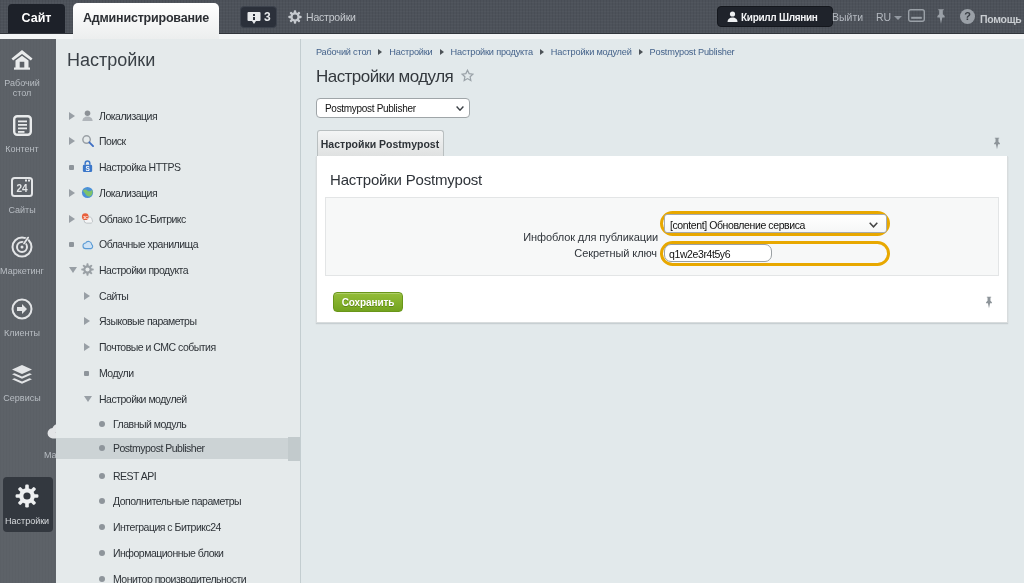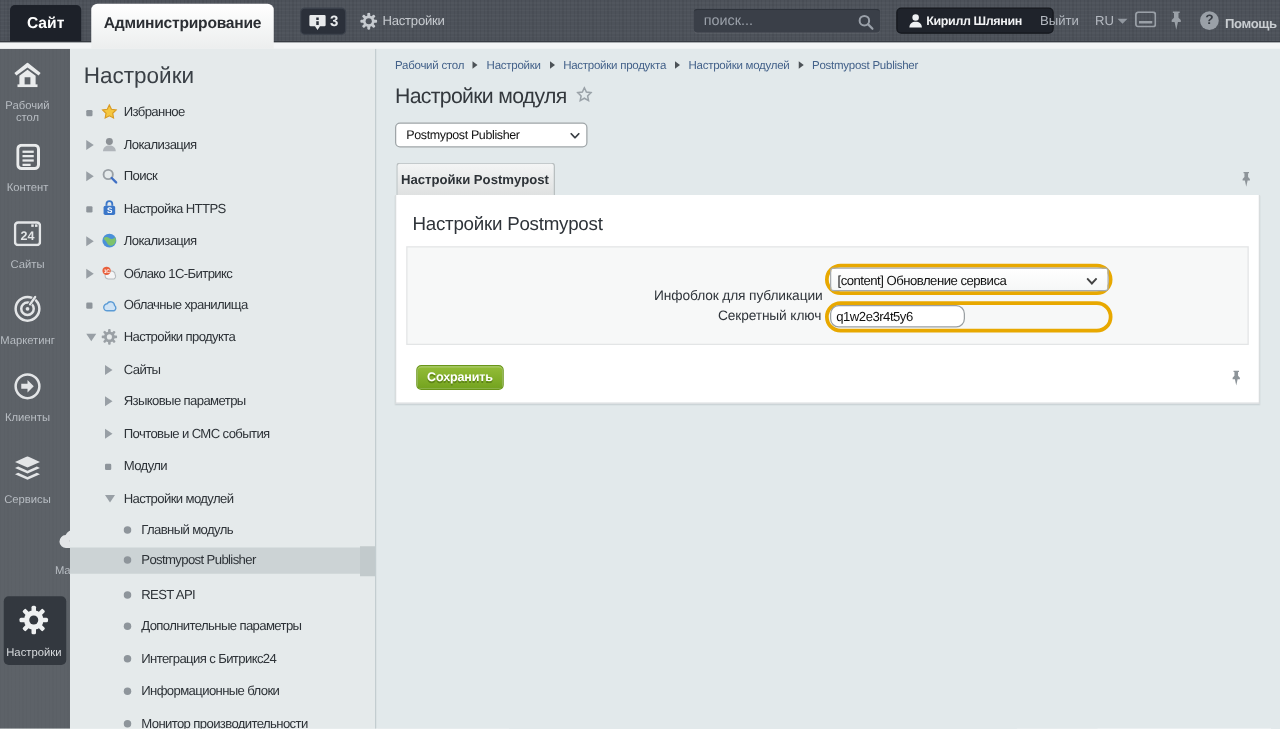--- a/index.html
+++ b/index.html
@@ -133,13 +133,6 @@
         <circle cx="12" cy="12" r="4.2" fill="#4d525a"></circle>
       </svg>
     <span id="topgear-label">Настройки</span>
-    <div id="search">
-      <span class="ph">поиск...</span>
-      <svg width="13" height="13" viewBox="0 0 13 13">
-          <circle cx="5.5" cy="5.5" r="3.8" fill="none" stroke="#9aa0a9" stroke-width="1.6"></circle>
-          <line x1="8.5" y1="8.5" x2="12" y2="12" stroke="#9aa0a9" stroke-width="1.8" stroke-linecap="round"></line>
-        </svg>
-    </div>
     <div id="userbtn">
       <svg width="11" height="12" viewBox="0 0 11 12">
           <circle cx="5.5" cy="3" r="2.6" fill="#eef0f2"></circle>

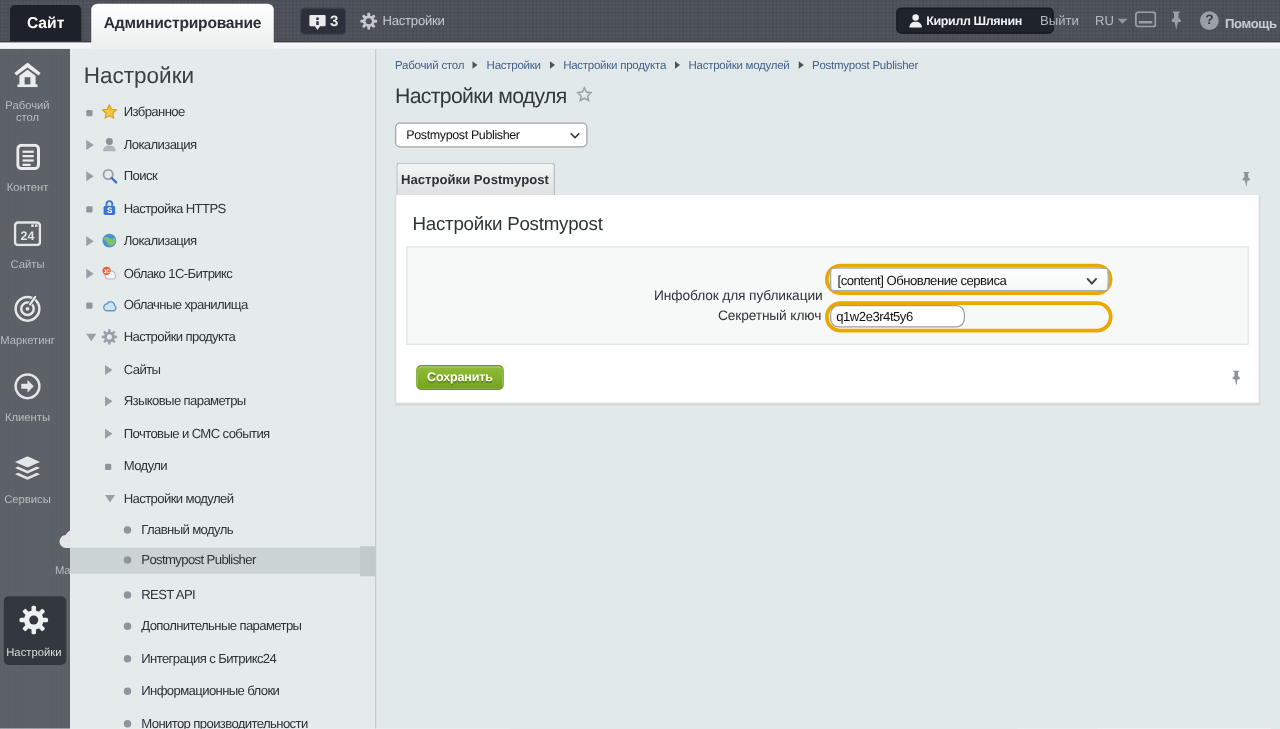--- a/index.html
+++ b/index.html
@@ -27,7 +27,7 @@
   border-radius:3px; border-top:1px solid #2e333b; box-shadow:0 1px 0 rgba(255,255,255,0.06); }
 #search .ph { position:absolute; left:8px; top:3px; font-size:11.5px; color:#9aa0a9; }
 #search svg { position:absolute; right:5px; top:3px; }
-#userbtn { position:absolute; left:717px; top:6px; width:126px; height:21px; background:#1f232b;
+#userbtn { position:absolute; left:717px; top:6px; width:116px; height:21px; background:#1f232b;
   border-radius:4px; border:1px solid #14171d; }
 #userbtn svg { position:absolute; left:9px; top:4px; }
 #userbtn .nm { position:absolute; left:23px; top:4.5px; font-size:10px; letter-spacing:-0.3px; font-weight:bold; color:#f2f3f5; white-space:nowrap; }

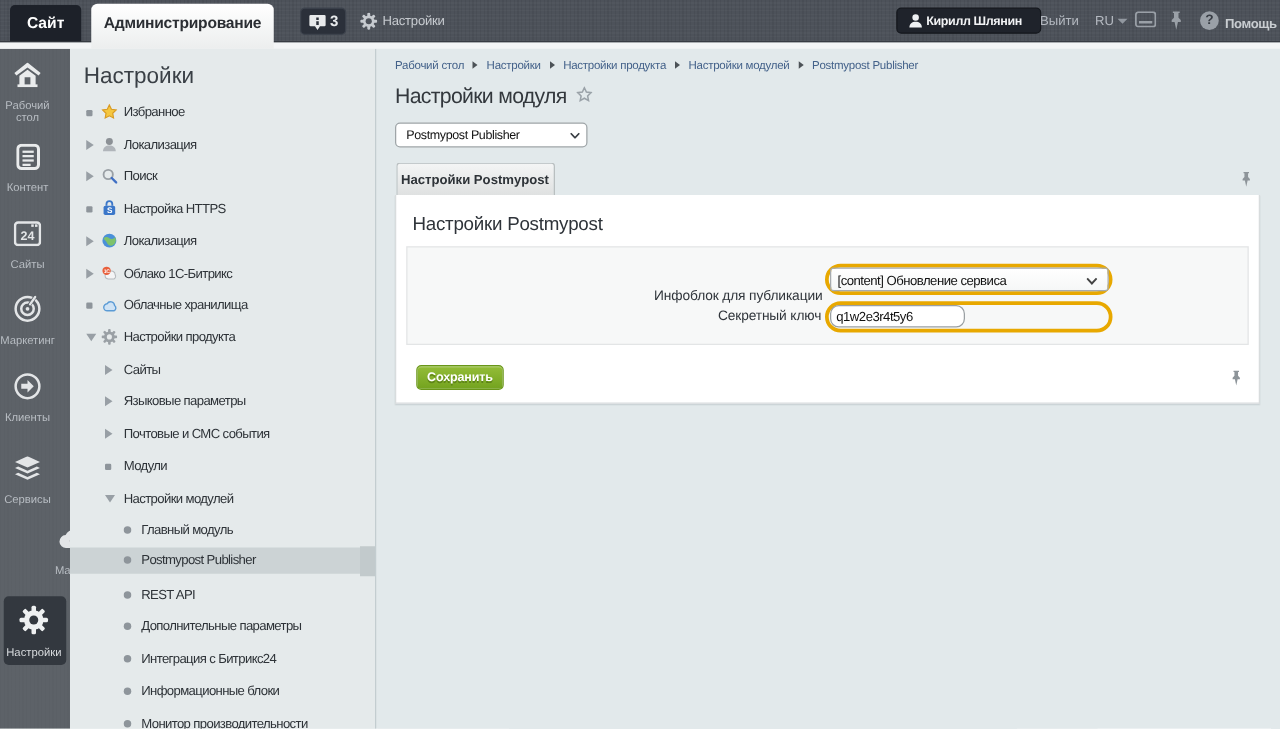--- a/index.html
+++ b/index.html
@@ -232,13 +232,6 @@
 
   <div id="menu">
     <h1>Настройки</h1>
-    <div class="mi l1" style="top:39px;">
-        <span class="sq mk"></span>
-        <svg class="ico" viewBox="0 0 14 14">
-          <path fill="#f5c73f" stroke="#d99b23" stroke-width="1" d="M7 1l1.8 3.7 4.1.6-3 2.9.7 4.1L7 10.4l-3.6 1.9.7-4.1-3-2.9 4.1-.6z"></path>
-        </svg>
-        <span class="txt">Избранное</span>
-      </div>
     <div class="mi l1" style="top:65px;">
         <span class="tri-r mk"></span>
         <svg class="ico" viewBox="0 0 14 14">

